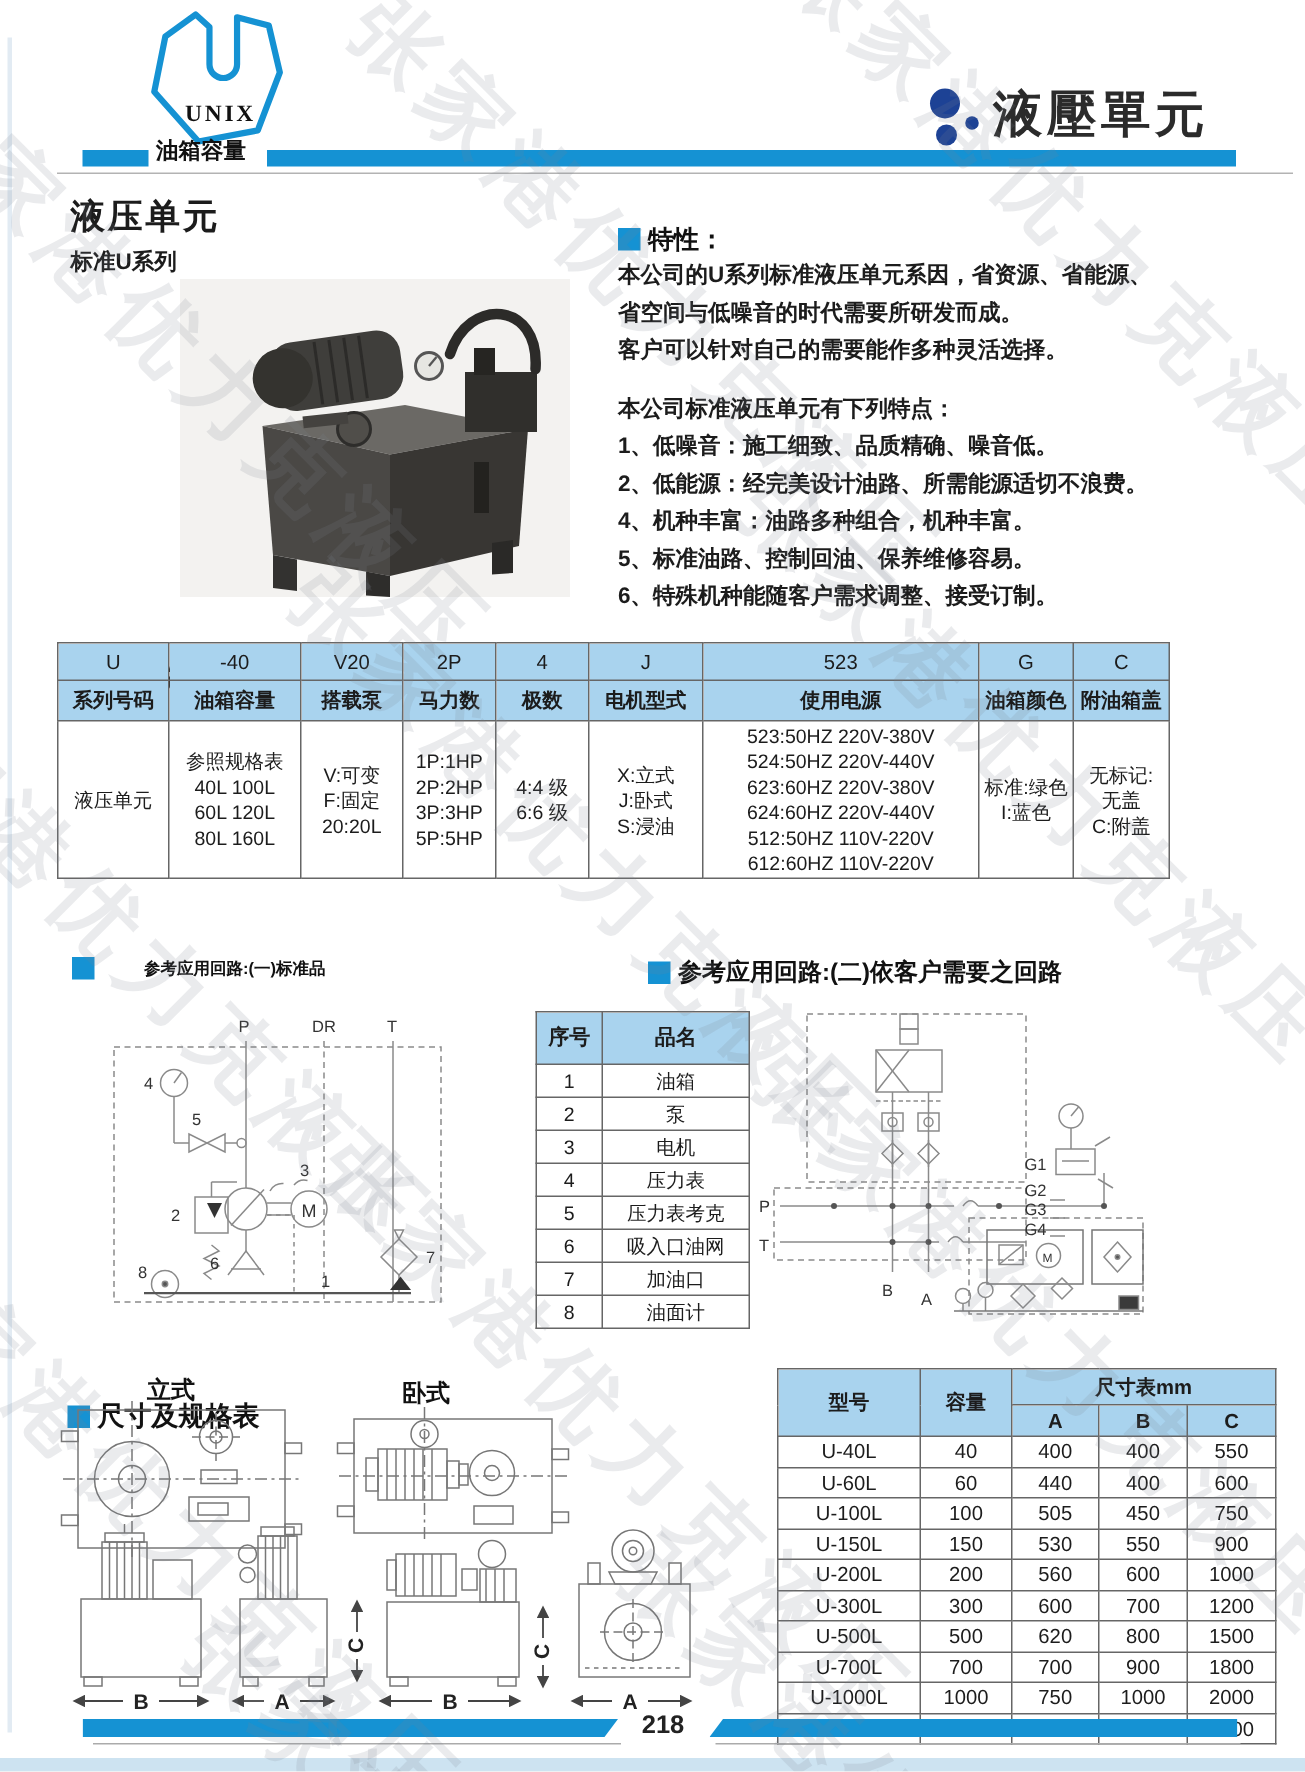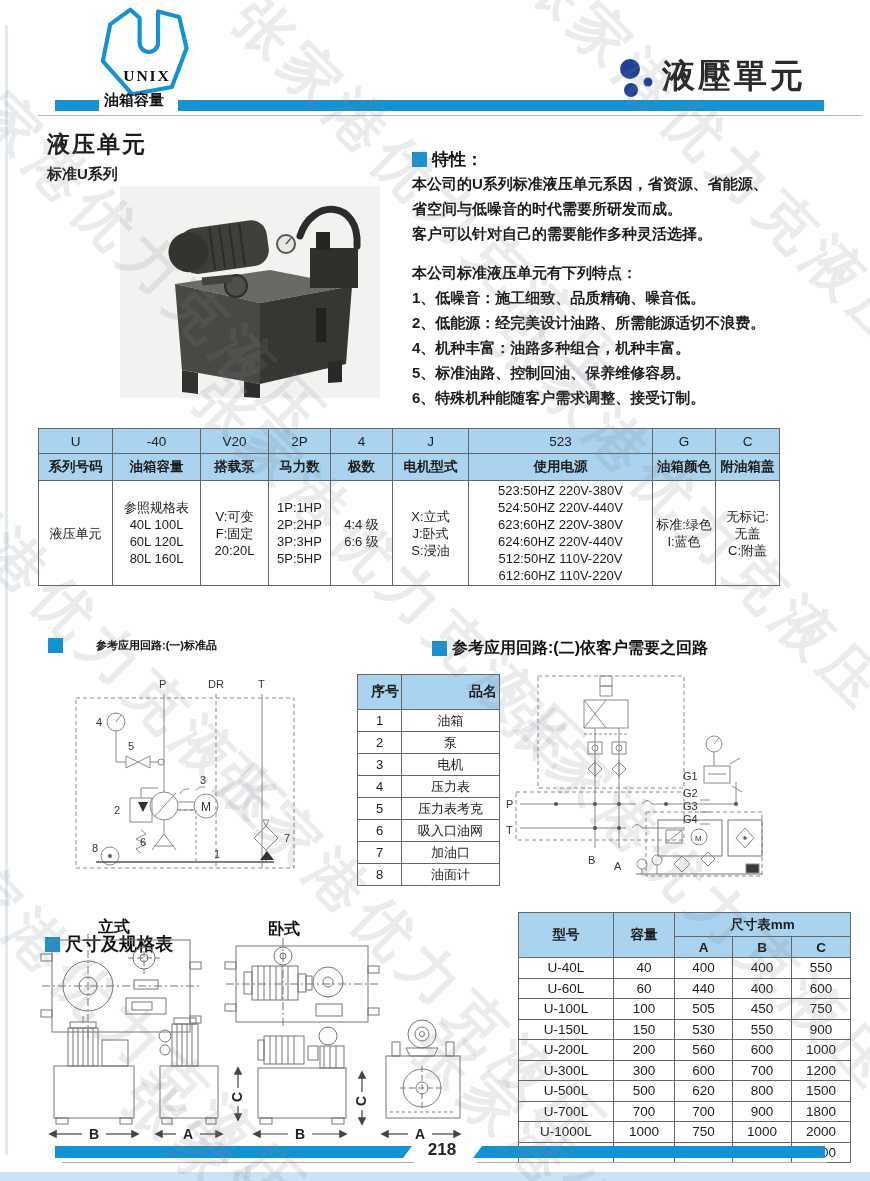--- a/index.html
+++ b/index.html
@@ -42,7 +42,7 @@
   .ldiag-svg{left:66px;top:670px;width:242px;height:212px;}
   .rdiag-svg{left:496px;top:662px;width:276px;height:228px;}
   .parts-table{left:357px;top:674px;width:142px;font-size:13px;}
-  .parts-table .ph td{background:#a9d3ee;height:32px;font-weight:bold;font-size:14px;text-align:right;}
+  .parts-table .ph td{background:#a9d3ee;height:32px;font-weight:bold;font-size:14px;}
   .parts-table .pr td{height:19px;background:#fff;}
   
   .dims-head{left:45px;top:932px;font-size:18px;}

